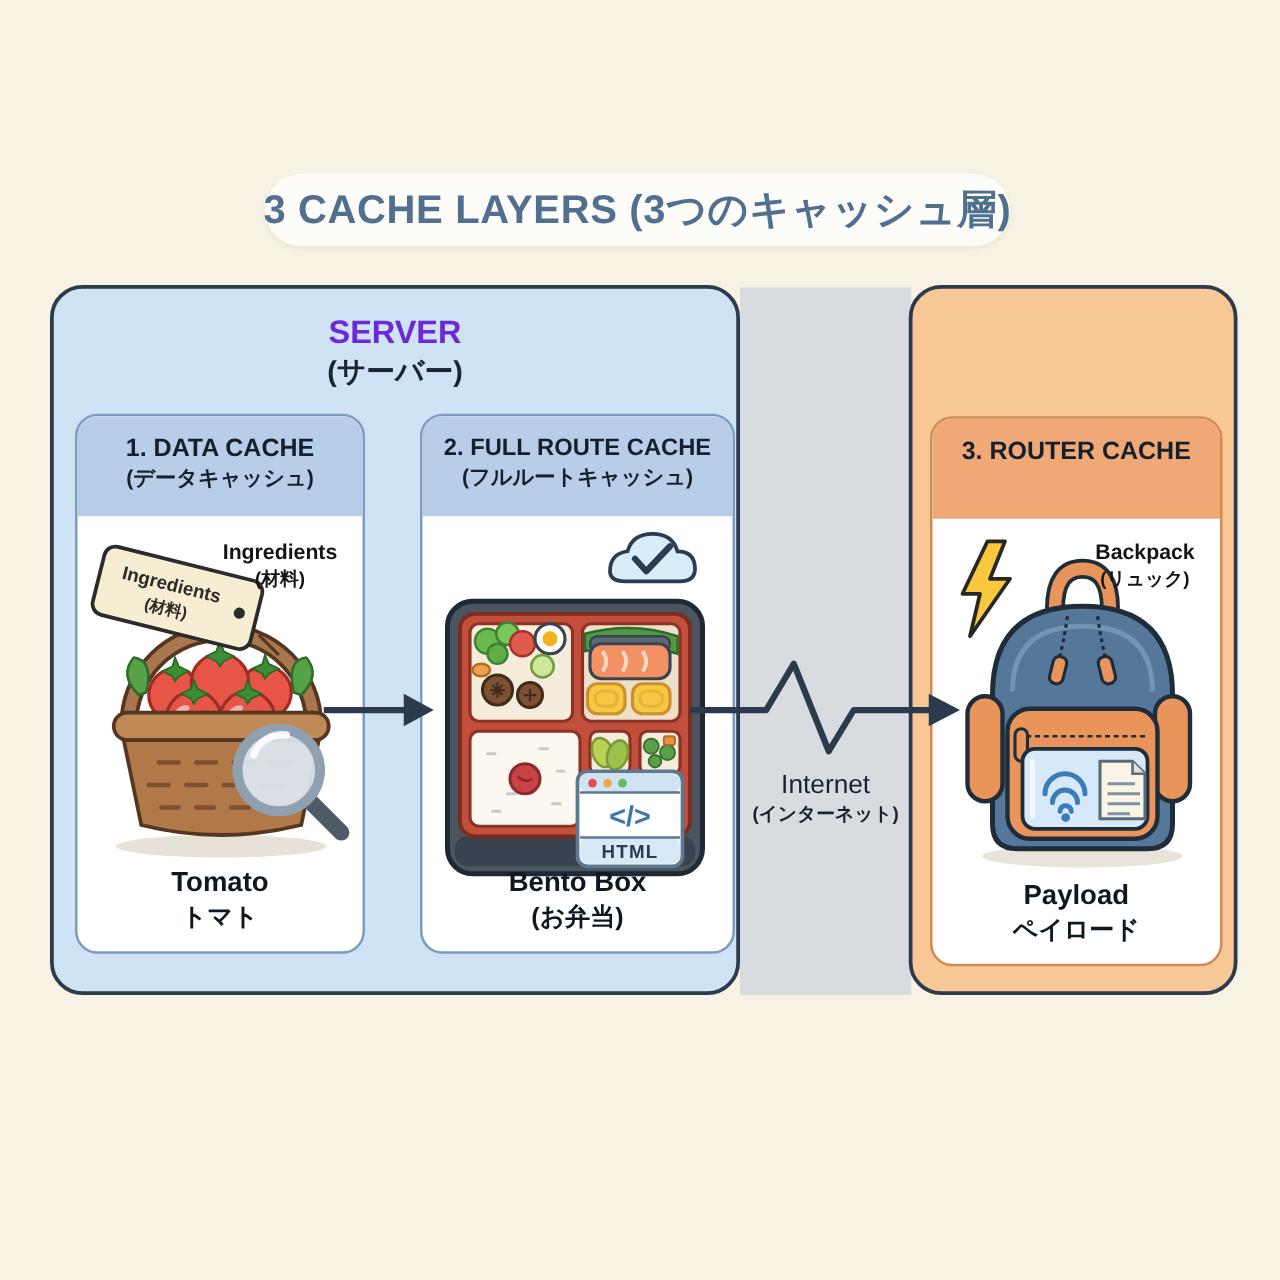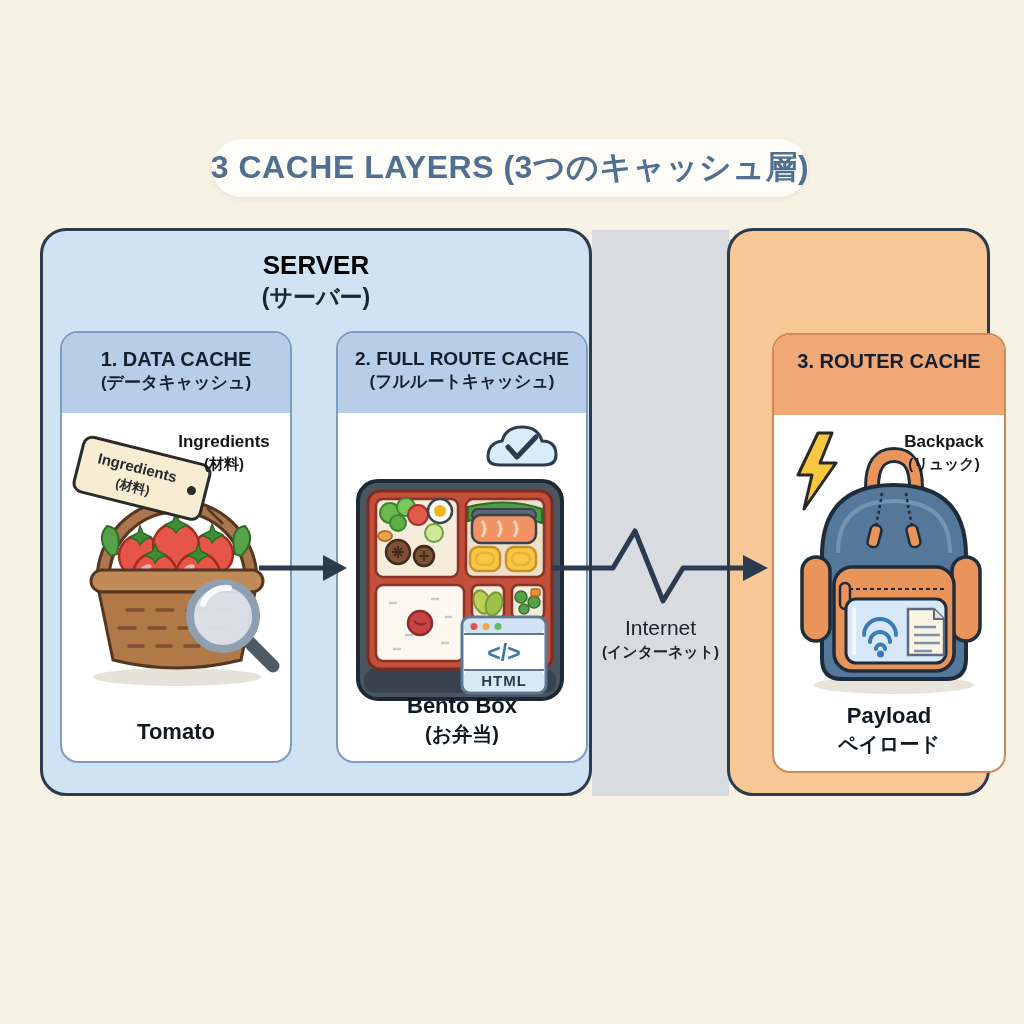--- a/index.html
+++ b/index.html
@@ -40,7 +40,7 @@
     background:#f7c795; border:3.5px solid #2c3a4e; border-radius:26px;
   }
   .box-title { position:absolute; top:18px; left:0; right:0; text-align:center; line-height:1.3; }
-  .box-title .t1 { font-size:26px; font-weight:bold; color:#000000; }
+  .box-title .t1 { font-size:26px; font-weight:bold; color:#6d28d9; }
   .box-title .t2 { font-size:23px; font-weight:bold; color:#1a2533; }
   .client-box .box-title .t1 { font-size:23px; }
   .client-box .box-title .t2 { font-size:20px; }

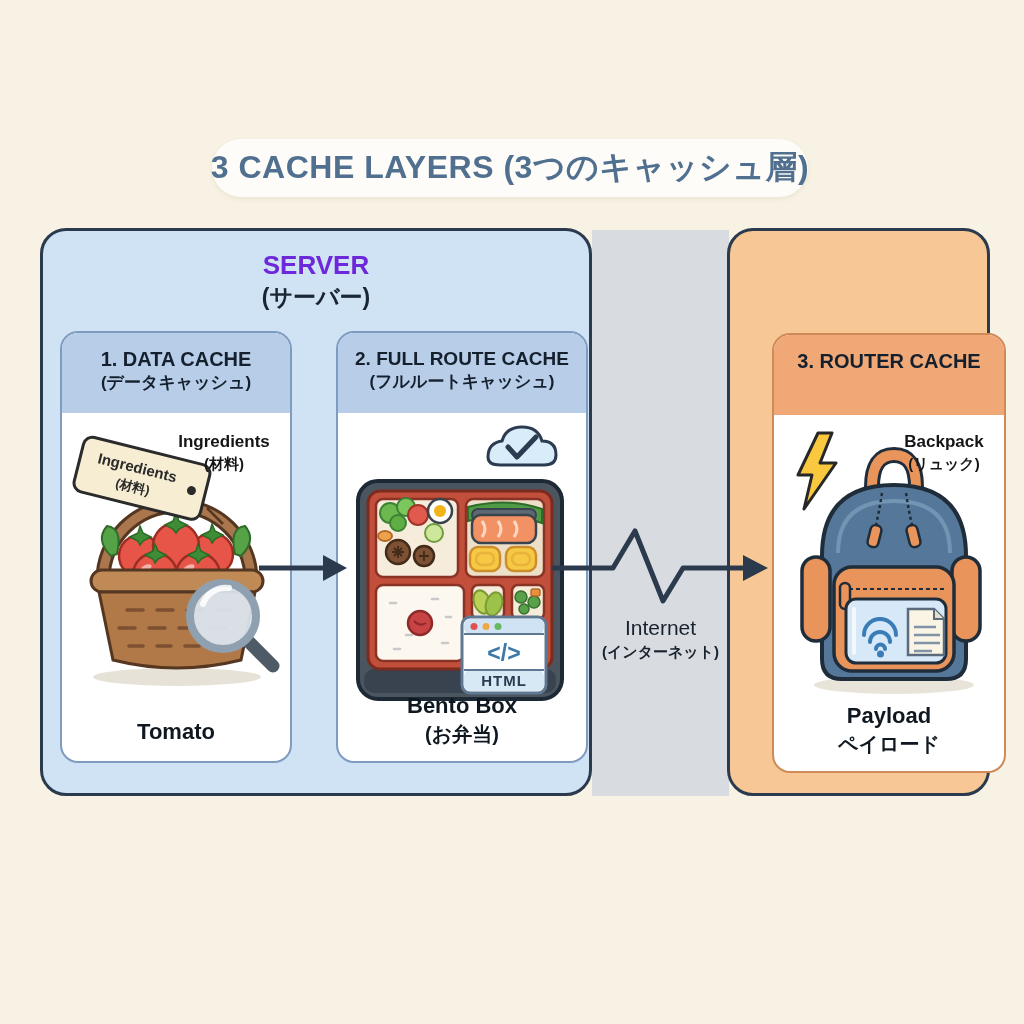--- a/index.html
+++ b/index.html
@@ -53,7 +53,7 @@
   .card.orange{ border:2.5px solid #cf8a58; }
   .card1 { left:17px;  top:100px; width:232px; height:432px; }
   .card2 { left:293px; top:100px; width:252px; height:432px; }
-  .card3 { left:14px;  top:102px; width:234px; height:440px;margin-left:28px; }
+  .card3 { left:14px;  top:102px; width:234px; height:440px; }
   .card-header {
     height:80px; text-align:center; padding-top:13px; line-height:1.32;
   }

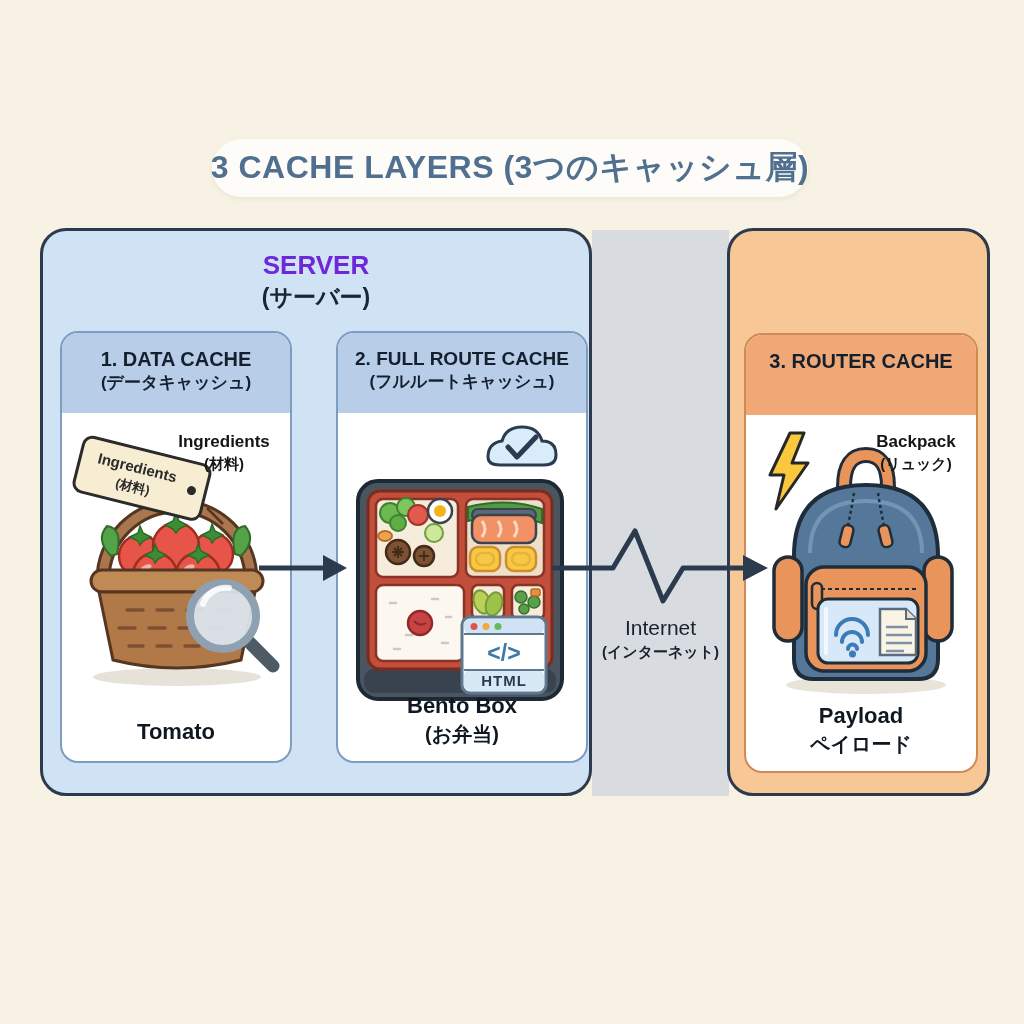--- a/index.html
+++ b/index.html
@@ -174,6 +174,7 @@
 
       <div class="caption">
         <div class="c1">Tomato</div>
+        <div class="c2">トマト</div>
       </div>
     </div>
 

